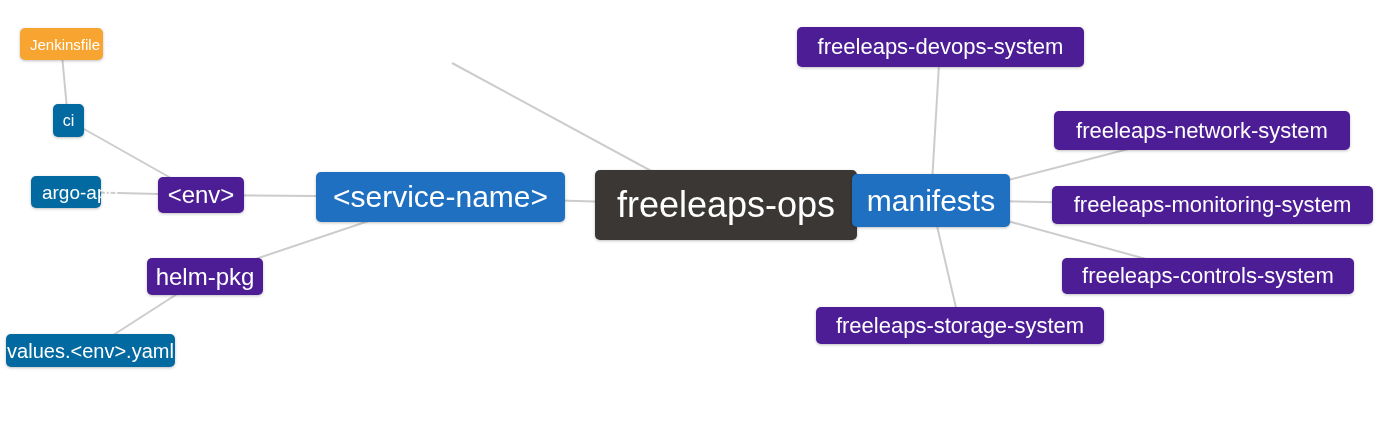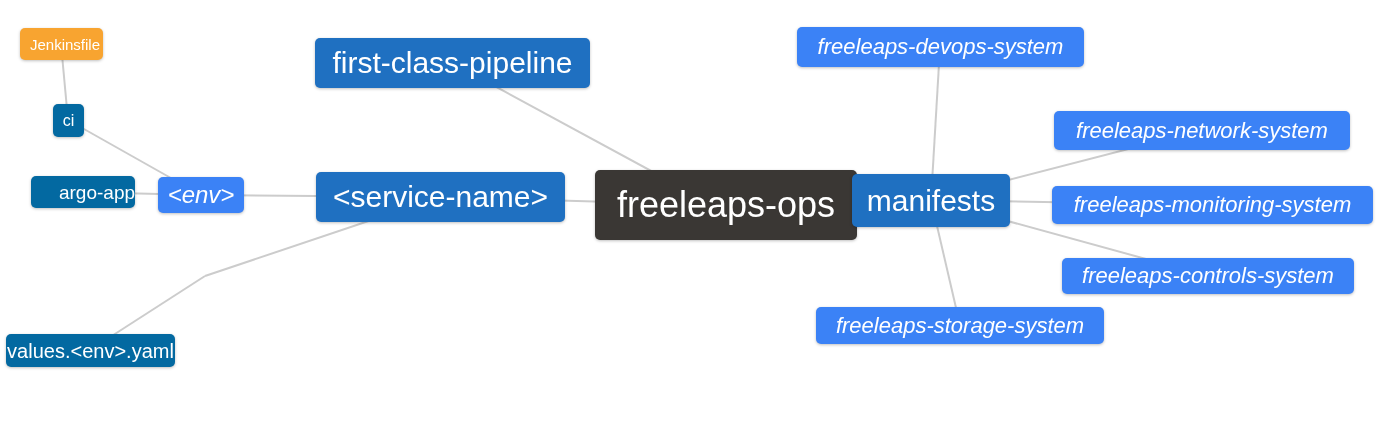--- a/index.html
+++ b/index.html
@@ -72,7 +72,6 @@
   <div id="n-argo-app" class="node c-red">argo-app</div>
   <div id="n-env" class="node c-green">&lt;env&gt;</div>
   <div id="n-values" class="node c-red">values.&lt;env&gt;.yaml</div>
-  <div id="n-first-class-pipeline" class="node c-blue">first-class-pipeline</div>
   <div id="n-service-name" class="node c-blue">&lt;service-name&gt;</div>
   <div id="n-freeleaps-ops" class="node c-dark">freeleaps-ops</div>
   <div id="n-manifests" class="node c-blue">manifests</div>

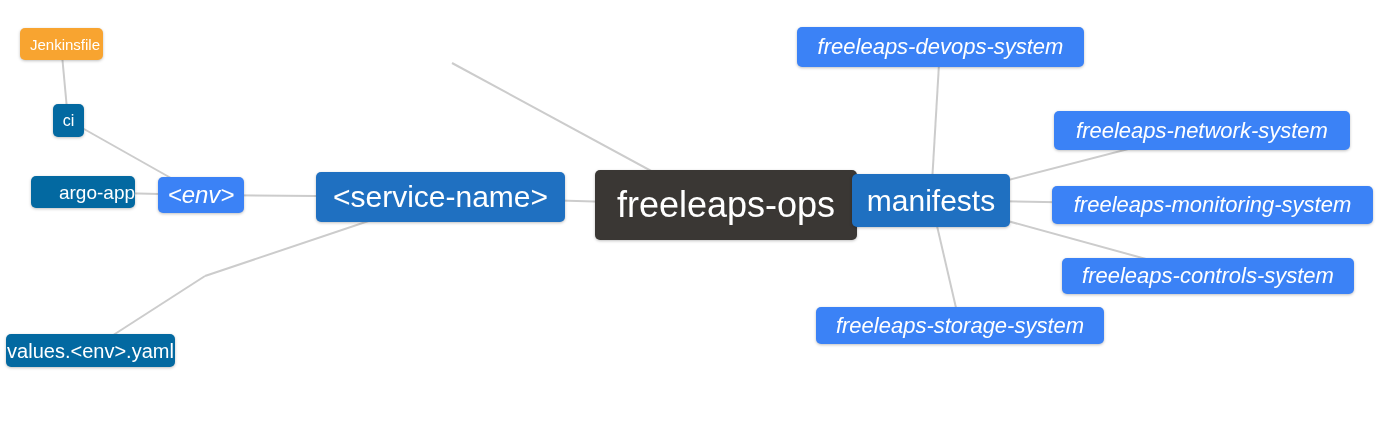--- a/index.html
+++ b/index.html
@@ -25,7 +25,7 @@
   }
   .c-orange{background:#f8a430;padding-left:7px;}
   .c-red{background:#0369a1;}
-  .c-green{background:#3b82f6;font-style:italic;}
+  .c-green{background:#4c1d95;}
   .c-blue{background:#1f70c1;}
   .c-dark{background:#3a3734;margin-left:12px;}
 

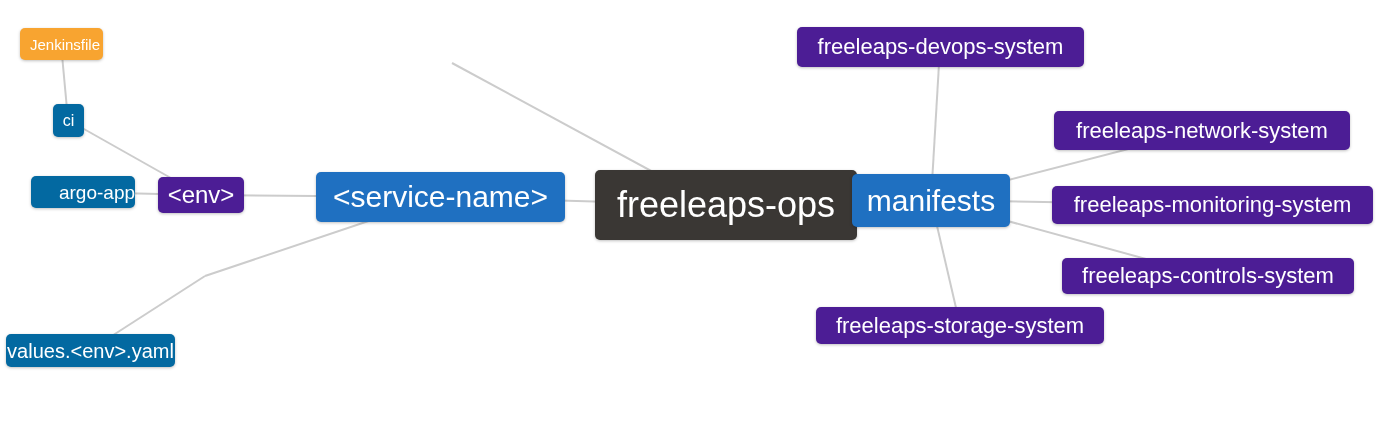--- a/index.html
+++ b/index.html
@@ -31,7 +31,7 @@
 
   #n-jenkinsfile{left:20px;top:28px;width:83px;height:32px;font-size:15px;}
   #n-ci{left:53px;top:104px;width:31px;height:33px;font-size:16px;}
-  #n-argo-app{left:31px;top:176px;width:104px;height:32px;font-size:19px;padding-left:28px;}
+  #n-argo-app{left:31px;top:176px;width:70px;height:32px;font-size:19px;padding-left:28px;}
   #n-env{left:158px;top:177px;width:86px;height:36px;font-size:24px;}
   #n-helm-pkg{left:147px;top:258px;width:116px;height:37px;font-size:24px;}
   #n-values{left:6px;top:334px;width:169px;height:33px;font-size:20px;}

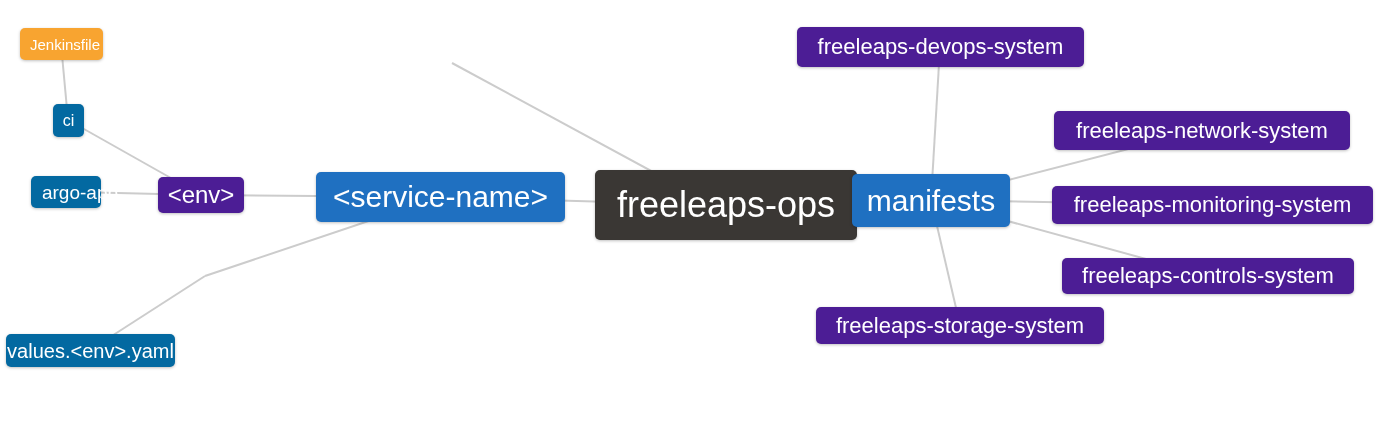--- a/index.html
+++ b/index.html
@@ -71,6 +71,7 @@
   <div id="n-ci" class="node c-red">ci</div>
   <div id="n-argo-app" class="node c-red">argo-app</div>
   <div id="n-env" class="node c-green">&lt;env&gt;</div>
+  <div id="n-helm-pkg" class="node c-green">helm-pkg</div>
   <div id="n-values" class="node c-red">values.&lt;env&gt;.yaml</div>
   <div id="n-service-name" class="node c-blue">&lt;service-name&gt;</div>
   <div id="n-freeleaps-ops" class="node c-dark">freeleaps-ops</div>

